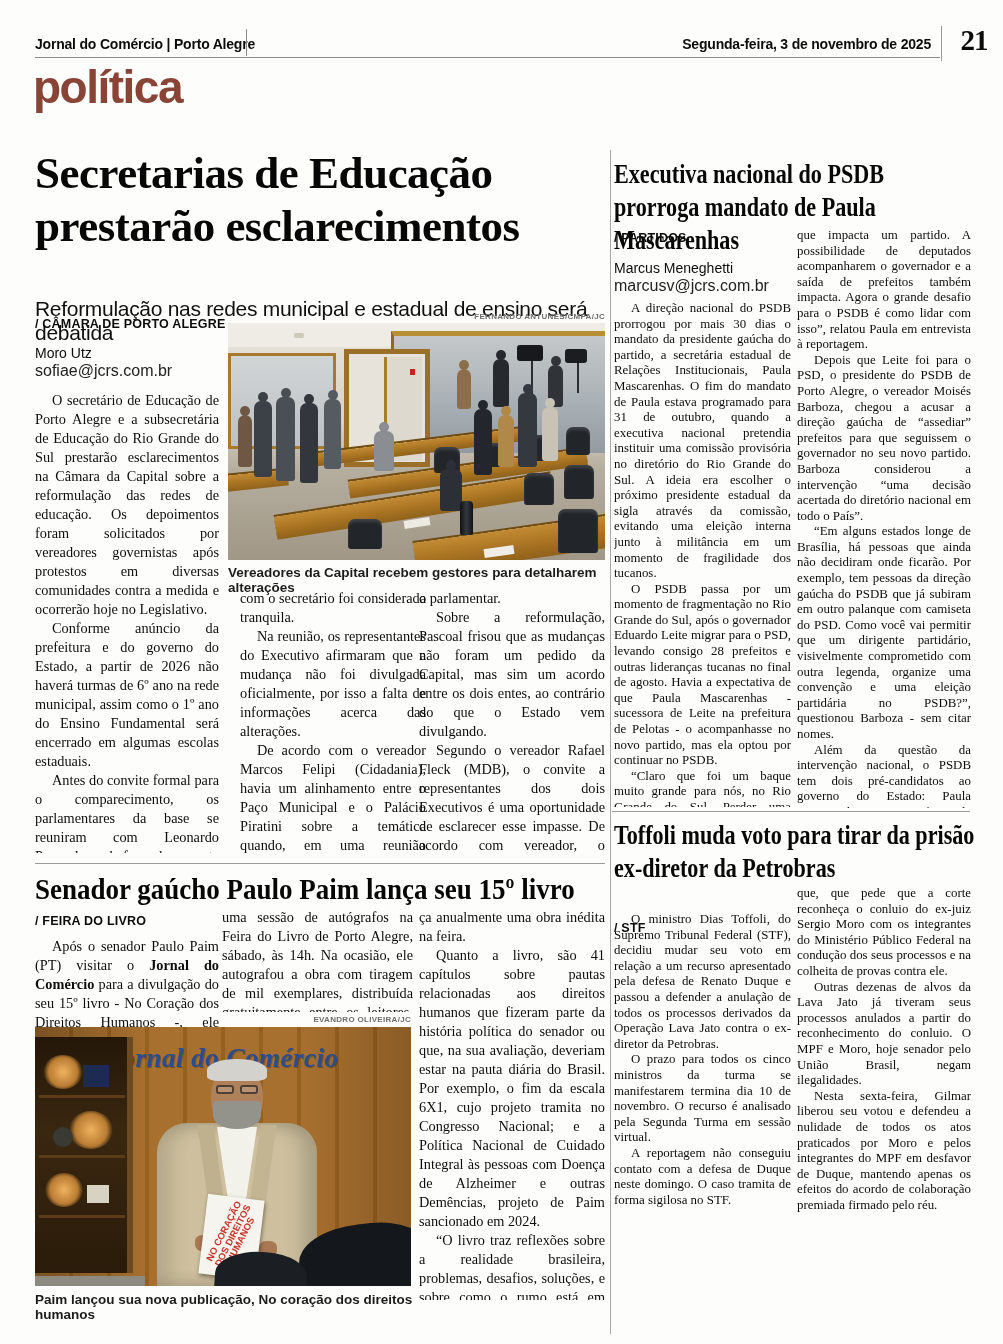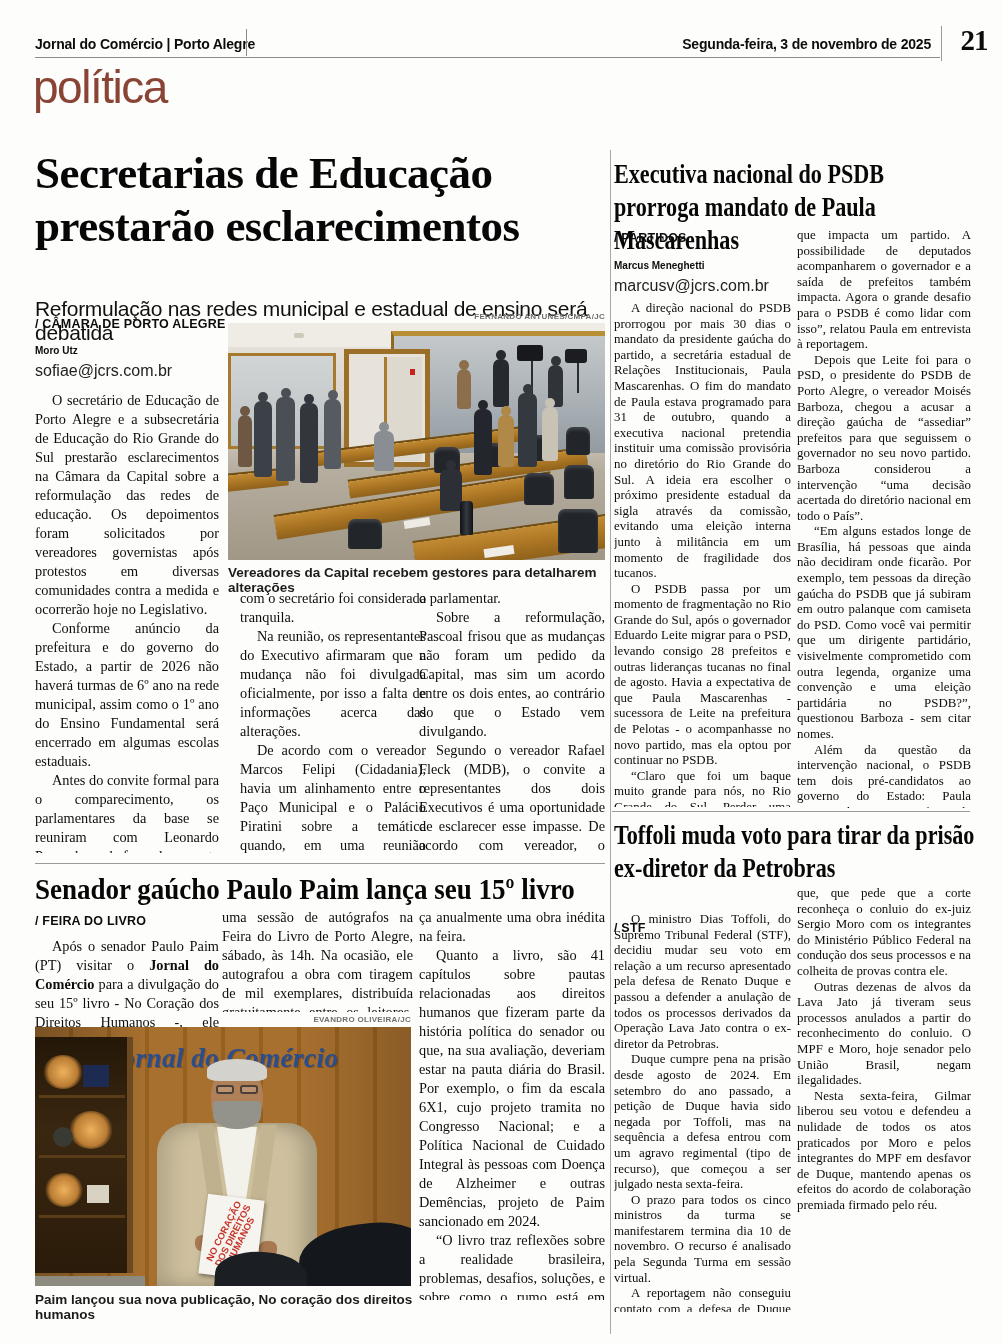--- a/index.html
+++ b/index.html
@@ -20,7 +20,7 @@
   .hv2{position:absolute; left:941px; top:26px; width:1px; height:35px; background:#9a9a9a;}
   .pagenum{position:absolute; left:946px; top:24px; width:56px; font-size:29px; font-weight:bold; letter-spacing:-1px; text-align:center; font-family:"Liberation Serif",serif;}
   .hrule{position:absolute; left:35px; top:57px; width:905px; height:1px; background:var(--rule);}
-  .section-title{position:absolute; left:33px; top:60px; font-size:46px; font-weight:normal; letter-spacing:-1.5px; color:var(--accent);}
+  .section-title{position:absolute; left:33px; top:60px; font-size:46px; font-weight:bold; letter-spacing:-1.5px; color:var(--accent);}
   
   .headline{font-family:"Liberation Serif",serif; font-weight:bold; color:#070707;}
   .kicker{font-weight:bold; font-size:12.5px; letter-spacing:0.2px;}

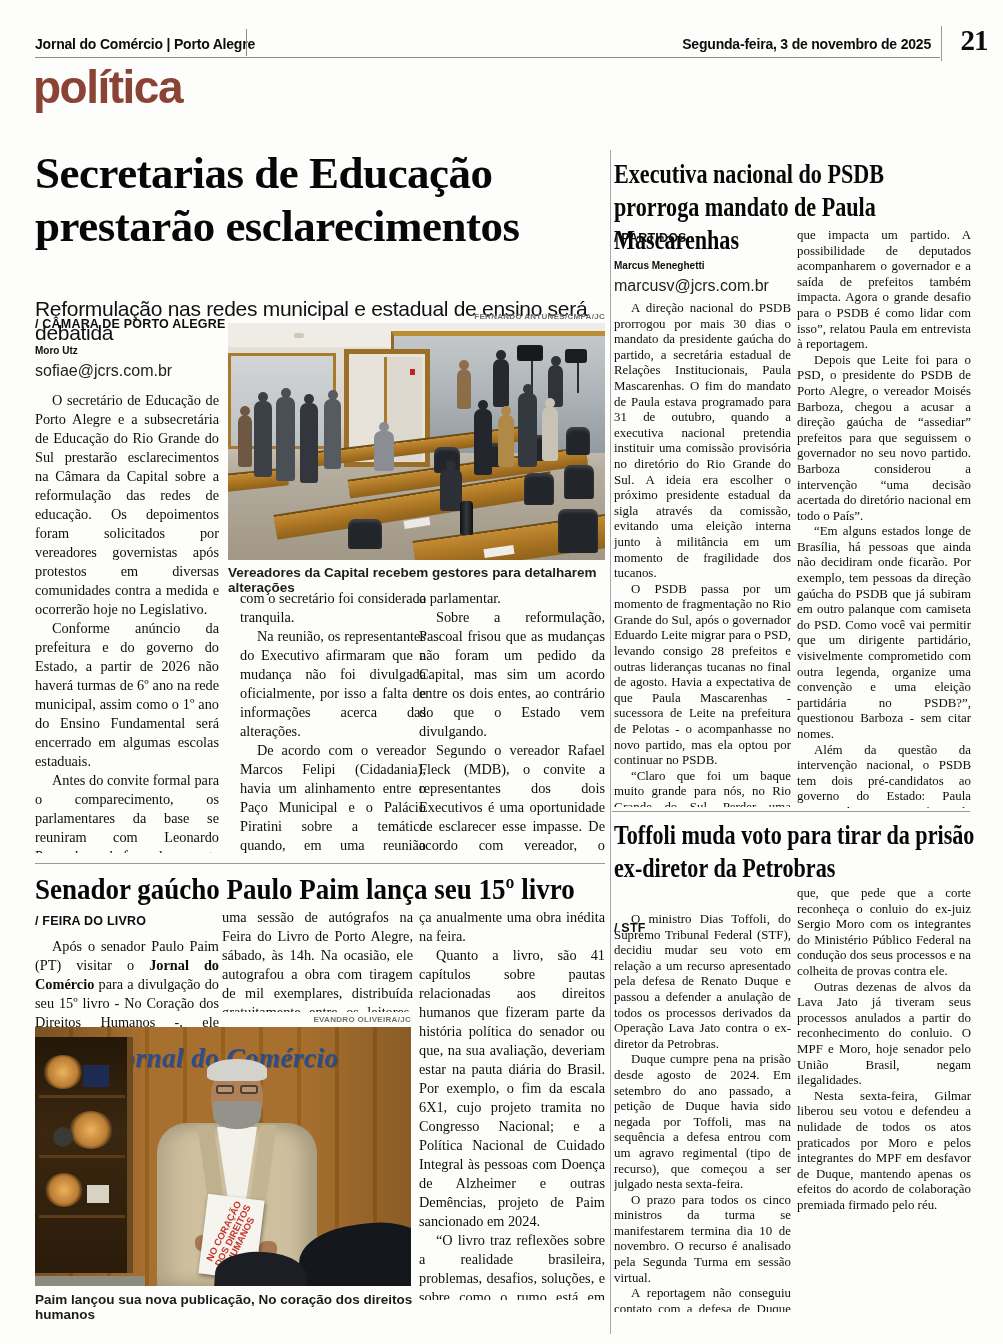--- a/index.html
+++ b/index.html
@@ -24,7 +24,7 @@
   
   .headline{font-family:"Liberation Serif",serif; font-weight:bold; color:#070707;}
   .kicker{font-weight:bold; font-size:12.5px; letter-spacing:0.2px;}
-  .byline-name{font-weight:bold; font-size:10px;}
+  .byline-name{font-weight:normal; font-size:14px;}
   .byline-mail{font-size:16px; color:#222;}
   .credit{font-weight:bold; font-size:8px; color:#6e6e6e; letter-spacing:0.3px;}
   .caption{font-weight:bold; font-size:13.5px; color:#1c1c1c;}

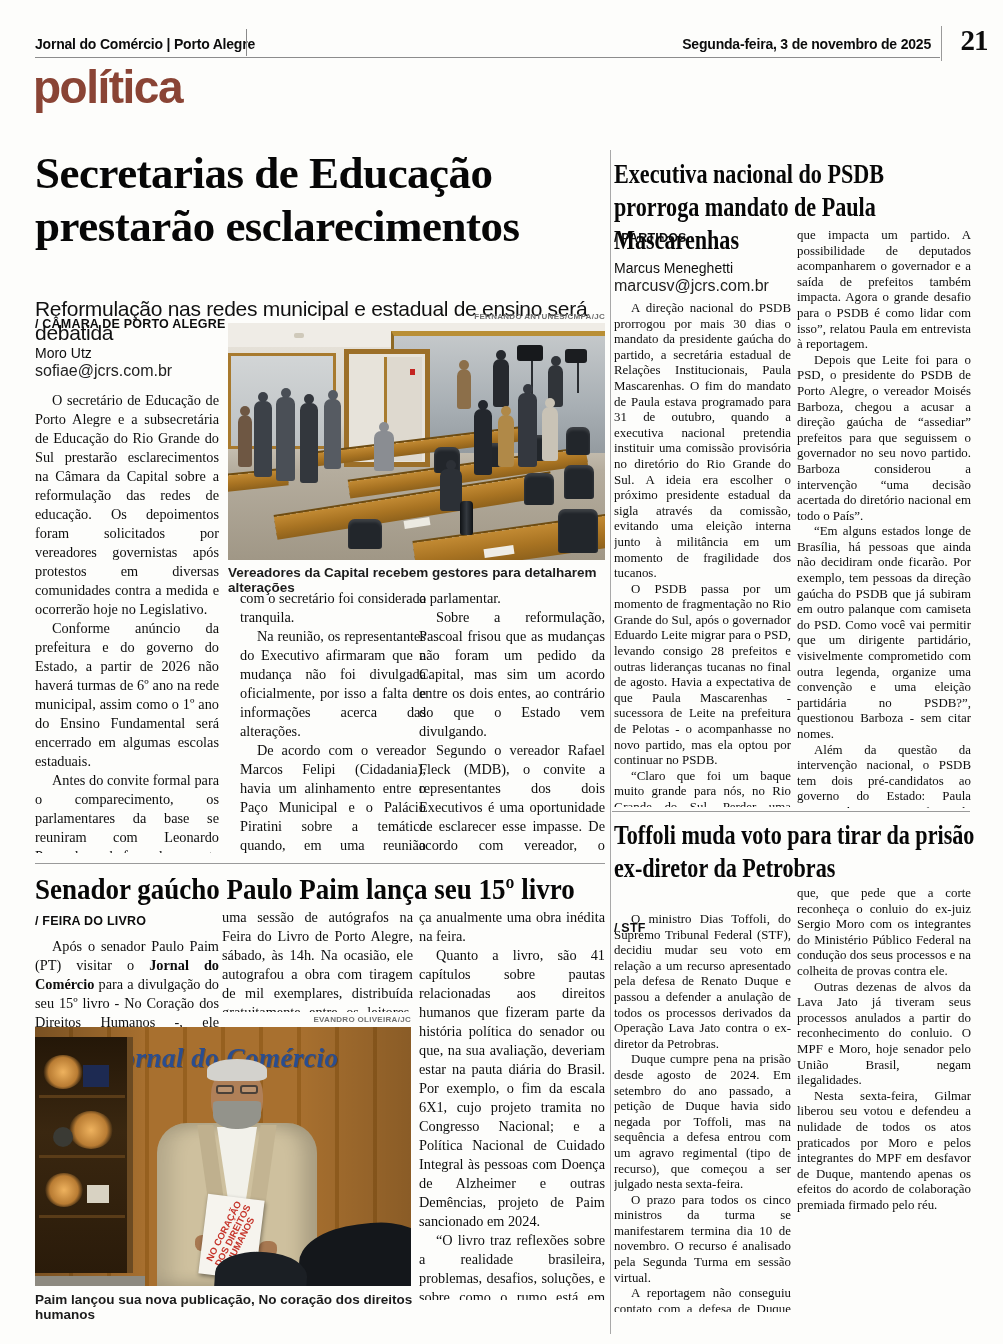--- a/index.html
+++ b/index.html
@@ -248,7 +248,6 @@
   <div class="kicker stf-kicker">/ STF</div>
   <div class="serif-body-sm stf-col1">
       <p class="para">O ministro Dias Toffoli, do Supremo Tribunal Federal (STF), decidiu mudar seu voto em relação a um recurso apresentado pela defesa de Renato Duque e passou a defender a anulação de todos os processos derivados da Operação Lava Jato contra o ex-diretor da Petrobras.</p>
-      <p class="para">Duque cumpre pena na prisão desde agosto de 2024. Em setembro do ano passado, a petição de Duque havia sido negada por Toffoli, mas na sequência a defesa entrou com um agravo regimental (tipo de recurso), que começou a ser julgado nesta sexta-feira.</p>
       <p class="para">O prazo para todos os cinco ministros da turma se manifestarem termina dia 10 de novembro. O recurso é analisado pela Segunda Turma em sessão virtual.</p>
       <p class="para">A reportagem não conseguiu contato com a defesa de Duque neste domingo. O caso tramita de forma sigilosa no STF.</p>
     </div>

